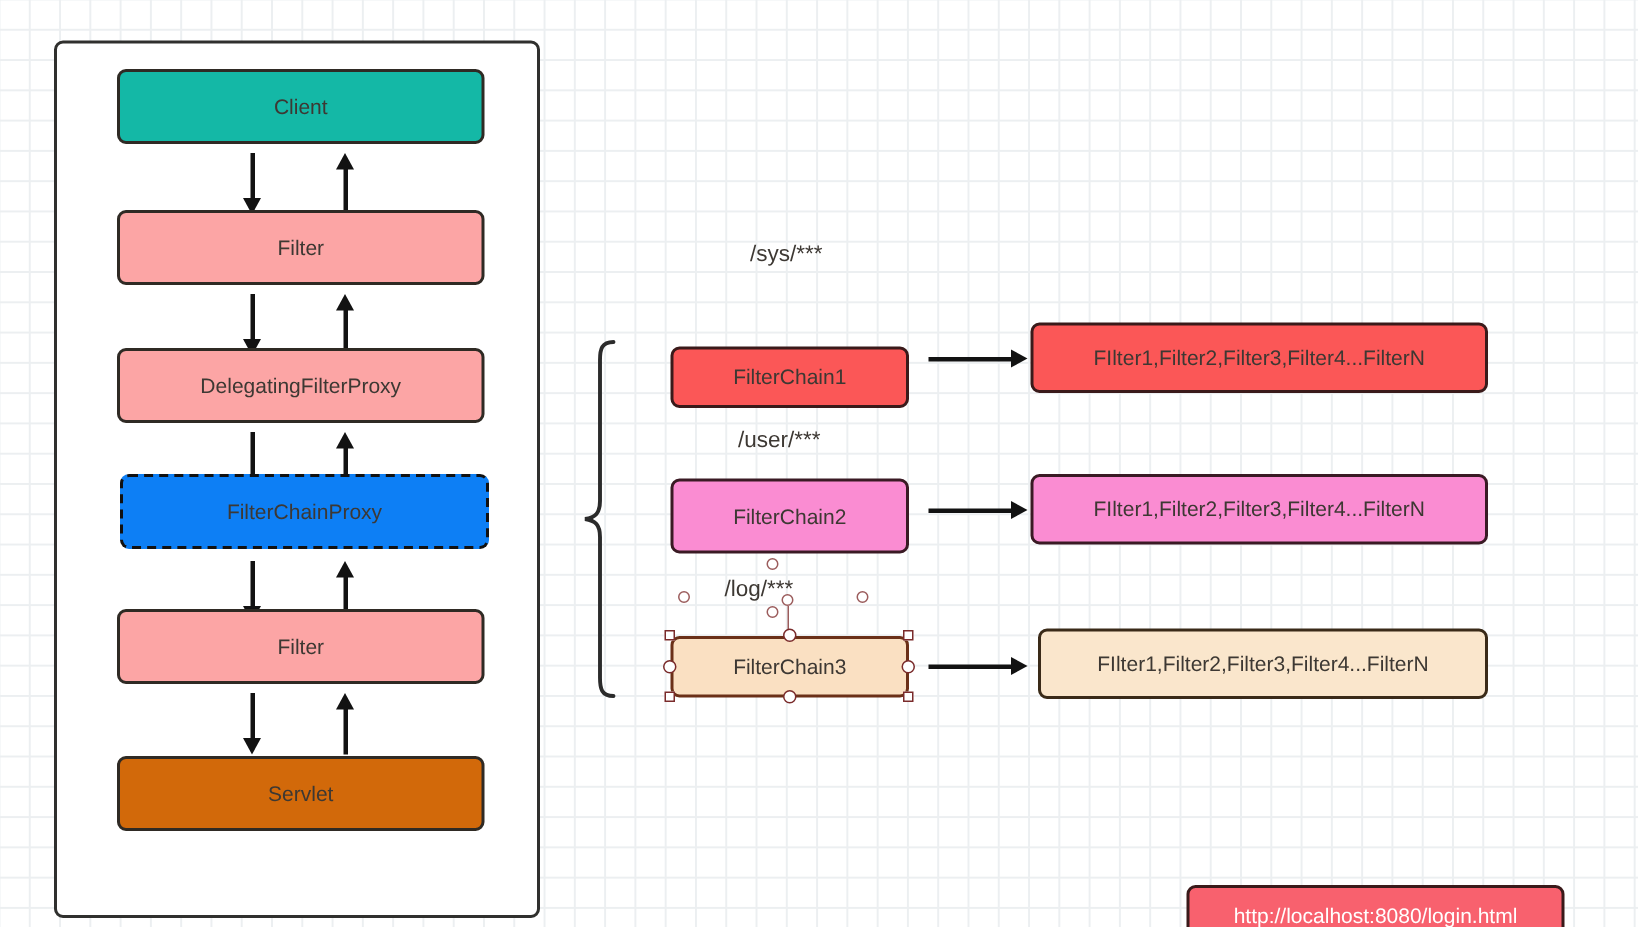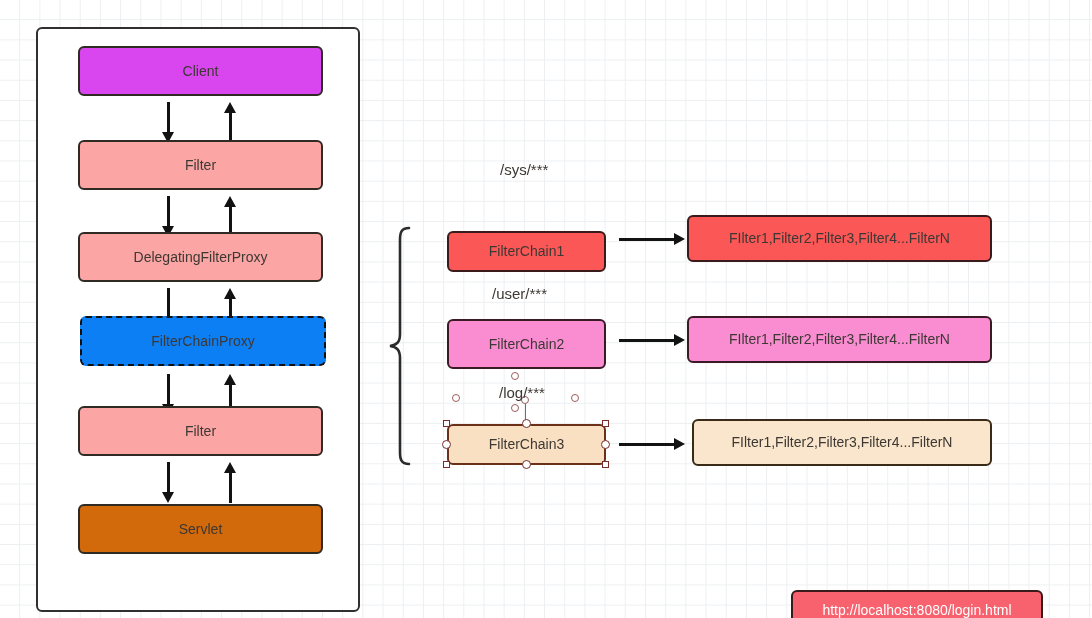--- a/index.html
+++ b/index.html
@@ -52,7 +52,7 @@
   .stack-box {
     border: 2px solid #2f2a24;
   }
-  .c-client   { background: #d946ef; }
+  .c-client   { background: #14b8a6; }
   .c-filter   { background: #fca5a5; }
   .c-servlet  { background: #d2690a; }
   .c-proxy    { background: #0d7ff5; border: 2px dashed #111111; }

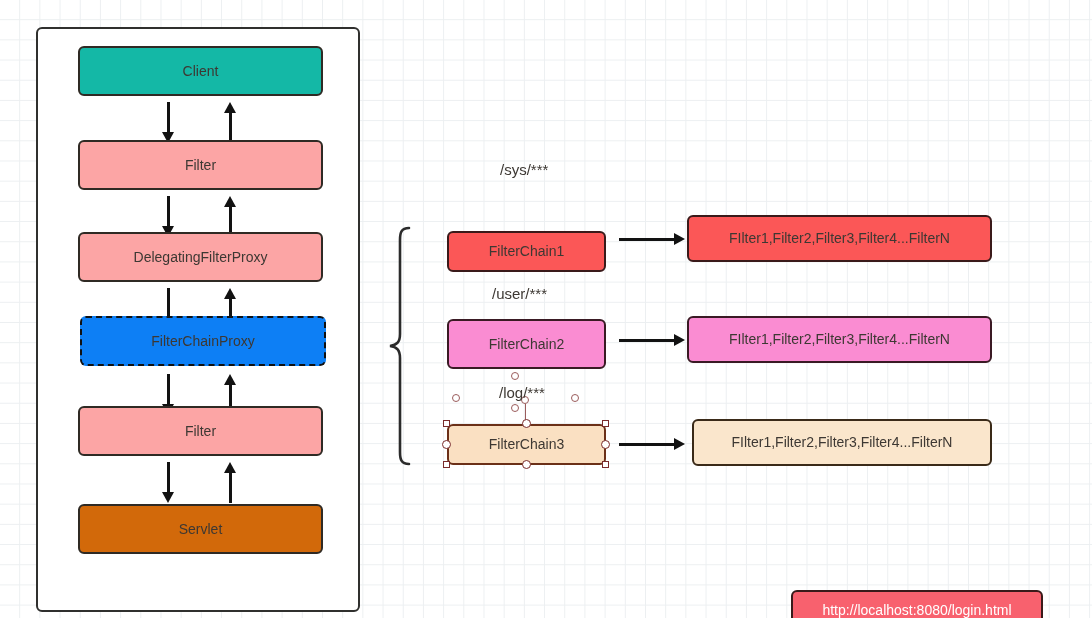--- a/index.html
+++ b/index.html
@@ -279,7 +279,7 @@
   <div class="conn-dot" style="left:521px; top:396px;"></div>
   <div class="conn-stem" style="left:525px; top:404px; height:23px;"></div>
 
-  <div class="path-label" style="left:483px; top:384px;margin-left:16px;">/log/***</div>
+  <div class="path-label" style="left:483px; top:384px;">/log/***</div>
 
   <div class="box chain3" style="left:447px; top:424px; width:159px; height:41px;">
     <span>FilterChain3</span>

